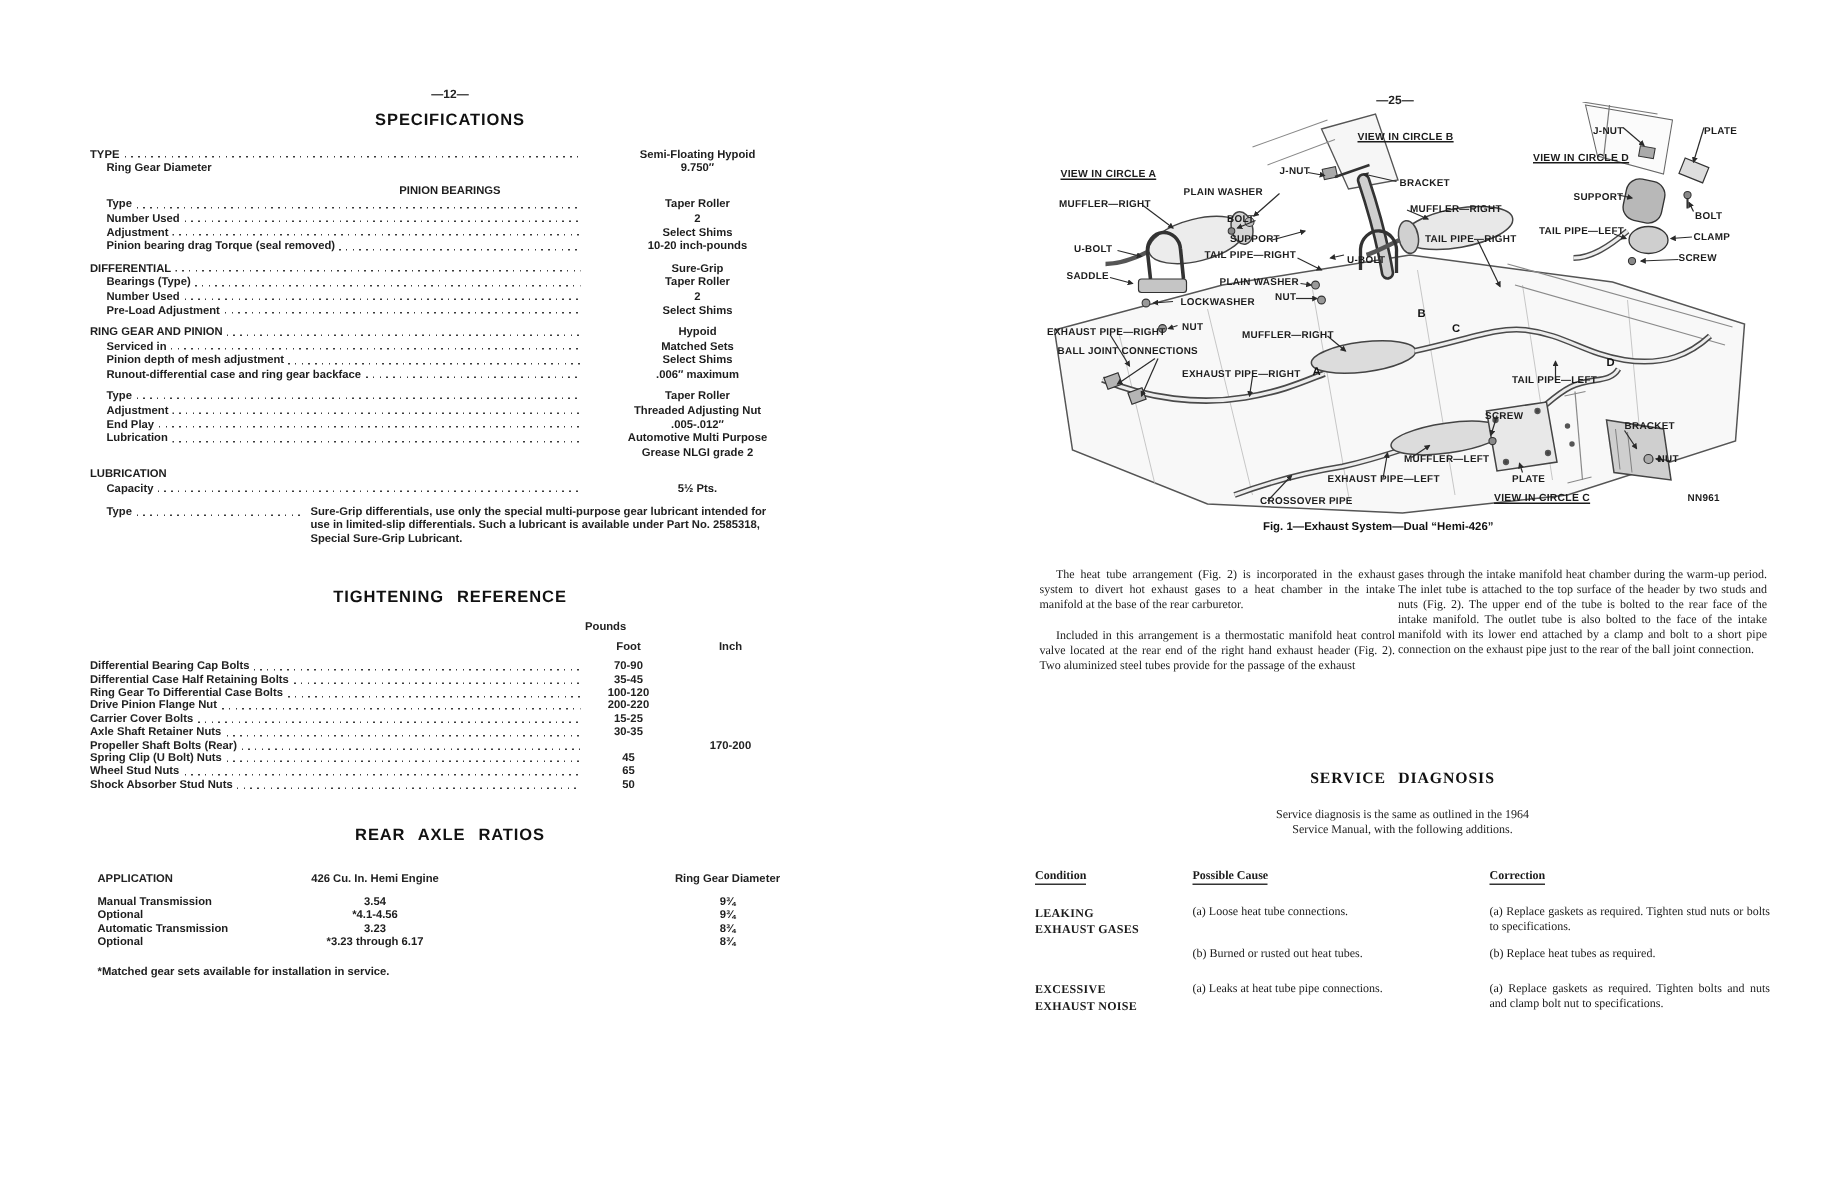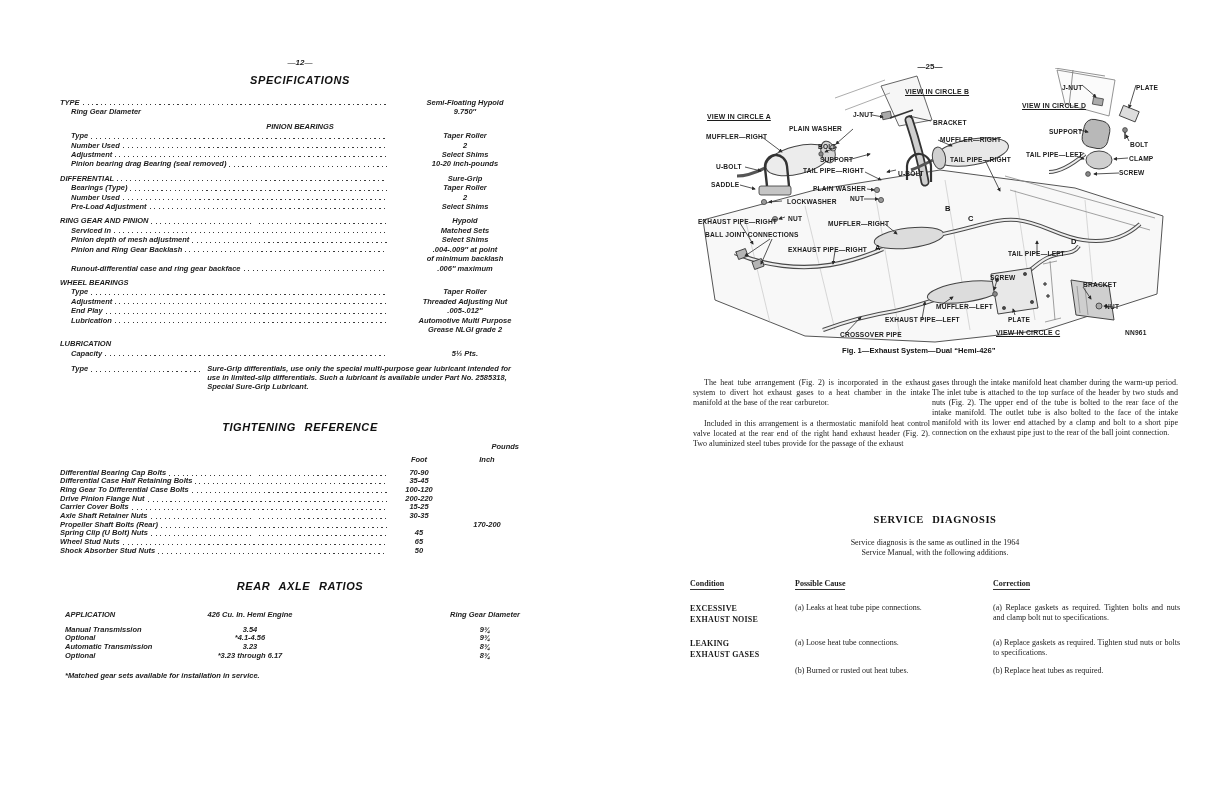--- a/index.html
+++ b/index.html
@@ -14,7 +14,7 @@
   .pagenum{font-size:8px;font-weight:bold;text-align:center;color:#222;}
 
   
-  #left-page{left:60px;top:58px;width:480px;font-style:italic;}
+  #left-page{left:60px;top:58px;width:480px;}
   #spec-table{margin-top:12px;font-size:7.5px;font-weight:bold;color:#1d1d1d;}
   .spec-group{margin-bottom:5px;}
   .spec-row{display:flex;align-items:flex-start;line-height:9.4px;}

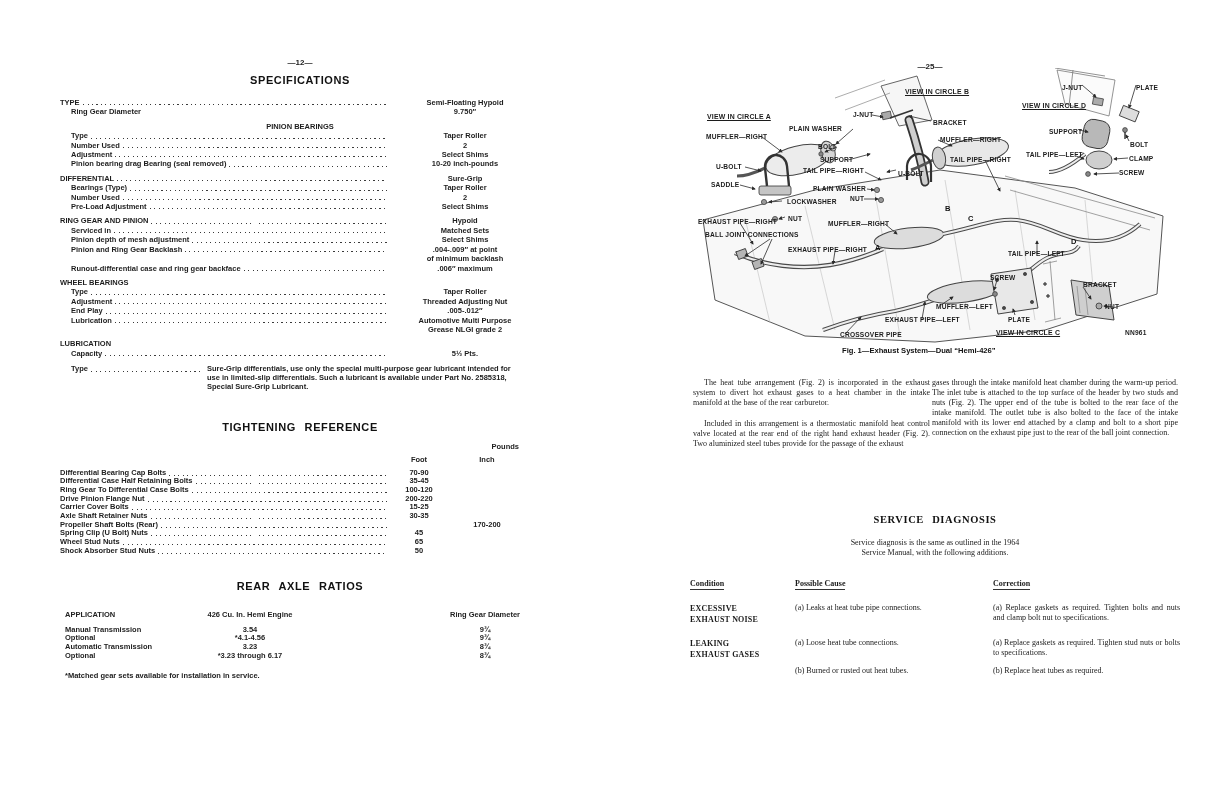--- a/index.html
+++ b/index.html
@@ -140,7 +140,7 @@
           </div>
         </div>
         <div class="spec-row" style="padding-left: 11px;">
-          <span class="lbl">Pinion bearing drag Bearing (seal removed)</span>
+          <span class="lbl">Pinion bearing drag Torque (seal removed)</span>
           <span class="spec-leader"></span>
           <div class="spec-val">
             <div>10-20 inch-pounds</div>

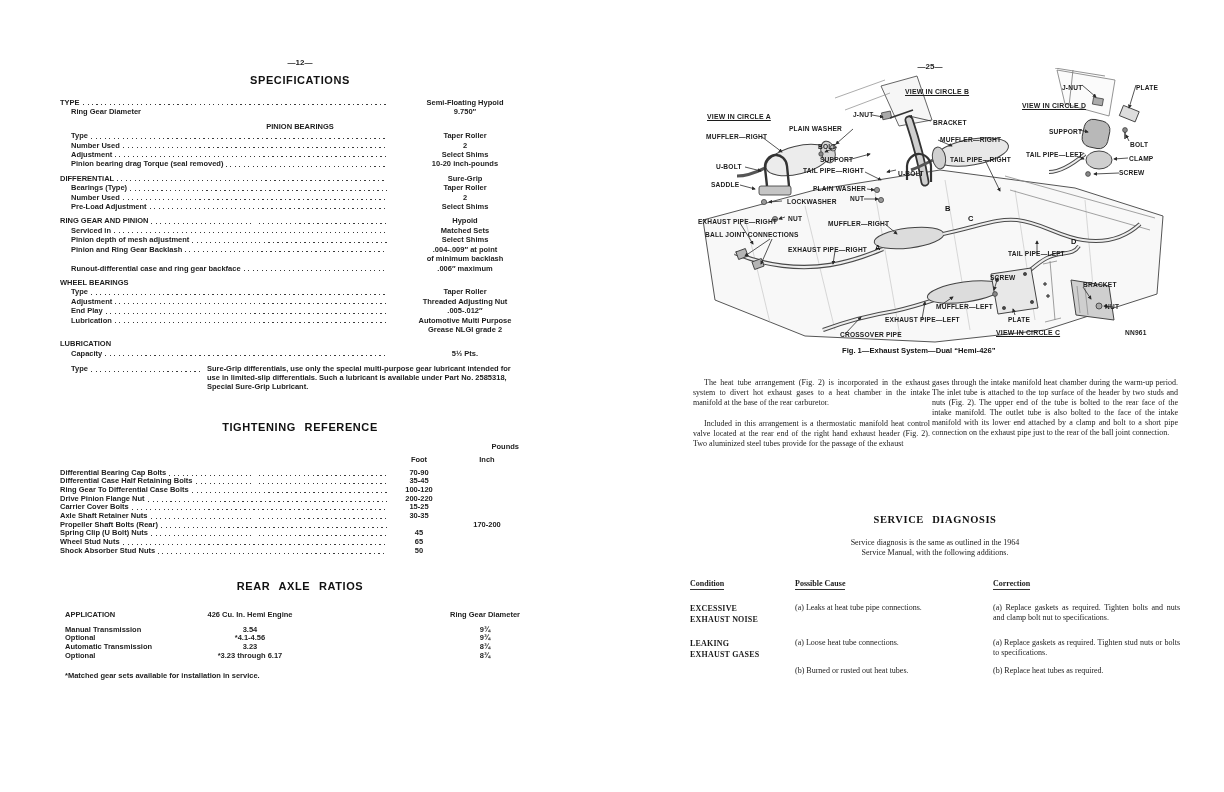--- a/index.html
+++ b/index.html
@@ -197,14 +197,6 @@
           <span class="spec-leader"></span>
           <div class="spec-val">
             <div>Select Shims</div>
-          </div>
-        </div>
-        <div class="spec-row" style="padding-left: 11px;">
-          <span class="lbl">Pinion and Ring Gear Backlash</span>
-          <span class="spec-leader"></span>
-          <div class="spec-val">
-            <div>.004-.009″ at point</div>
-            <div>of minimum backlash</div>
           </div>
         </div>
         <div class="spec-row" style="padding-left: 11px;">

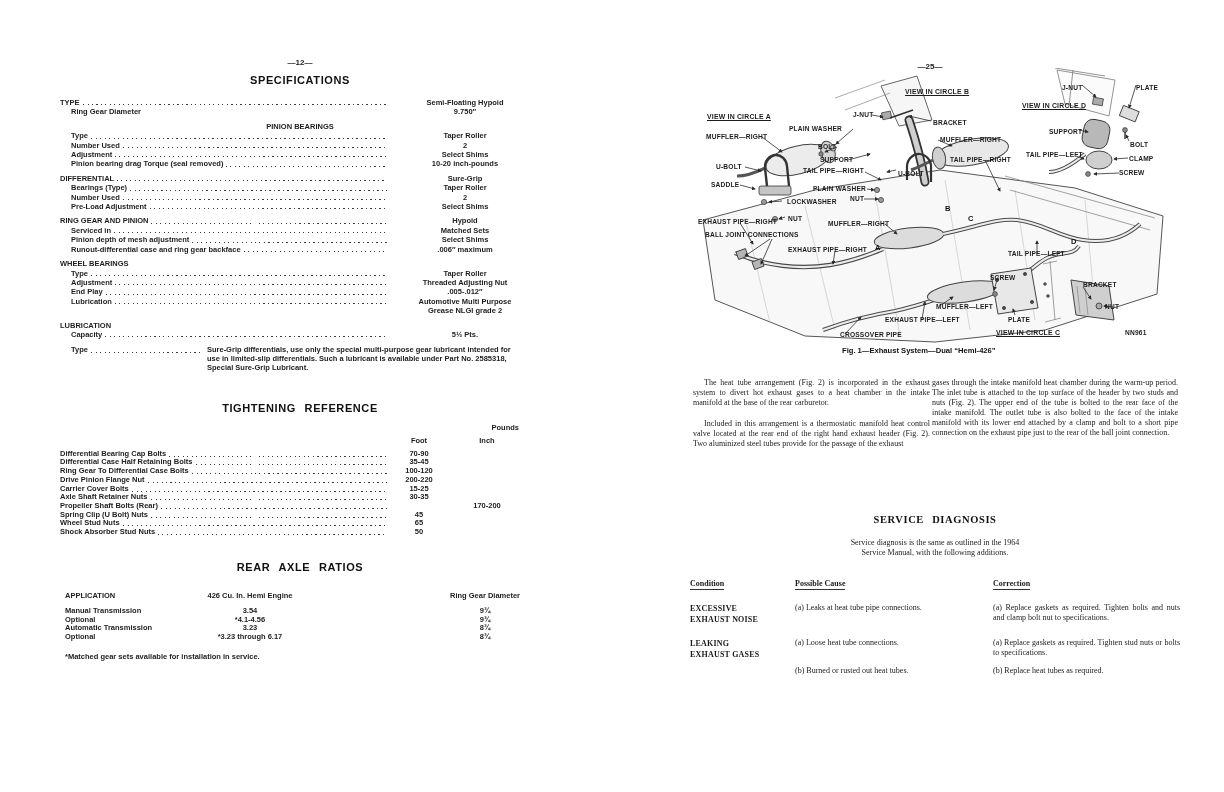--- a/index.html
+++ b/index.html
@@ -208,9 +208,6 @@
         </div>
       </div>
       <div class="spec-group">
-        <div class="spec-row" style="padding-left: 0px;">
-          <span class="lbl">WHEEL BEARINGS</span>
-        </div>
         <div class="spec-row" style="padding-left: 11px;">
           <span class="lbl">Type</span>
           <span class="spec-leader"></span>

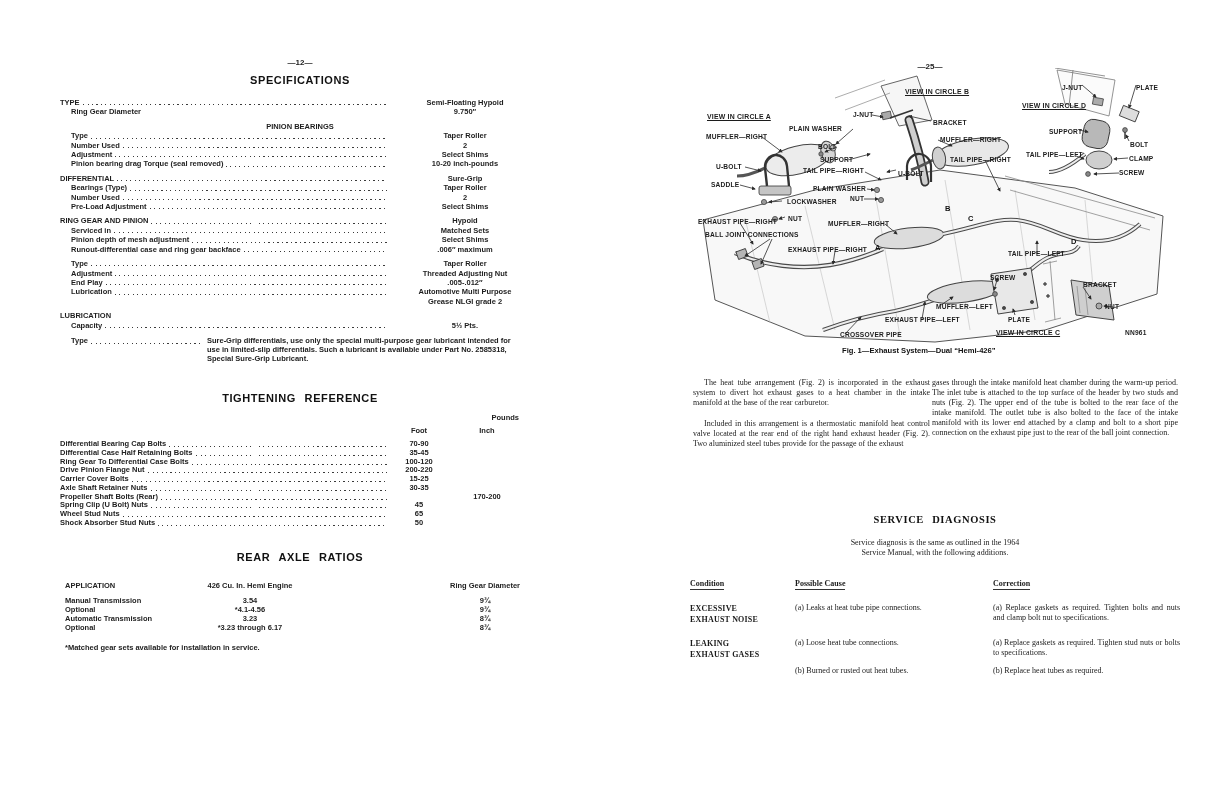--- a/index.html
+++ b/index.html
@@ -36,7 +36,7 @@
   #tight-section{margin-top:29px;}
   #tight-head{display:flex;margin-top:9px;font-size:7.5px;font-weight:bold;}
   #tight-head .sp{flex:1;}
-  #pounds-hd{width:129px;margin-right:21px;text-align:right;}
+  #pounds-hd{width:129px;margin-right:21px;text-align:left;}
   #tight-cols{display:flex;font-size:7.5px;font-weight:bold;margin-top:4px;}
   #tight-cols .sp{flex:1;}
   .col-foot{width:58px;text-align:center;}

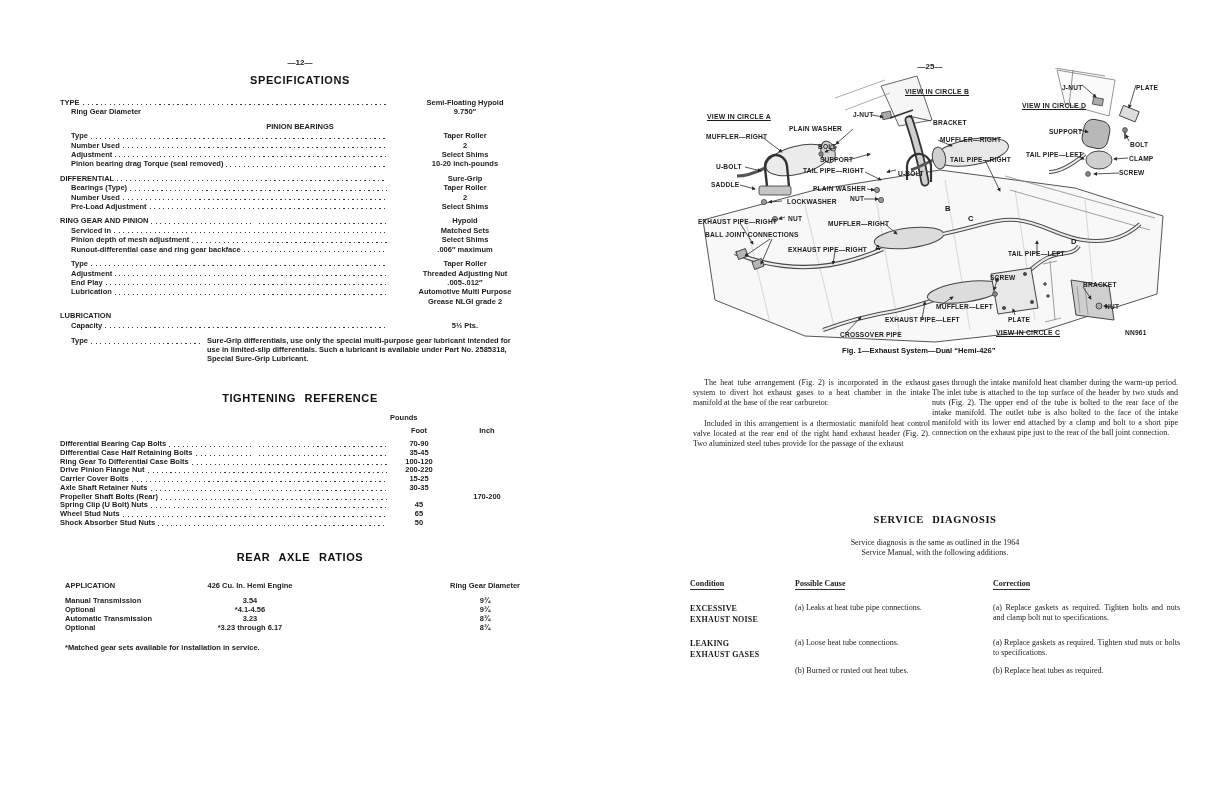--- a/index.html
+++ b/index.html
@@ -581,14 +581,6 @@
     </div>
     <div id="svc-rows">
         <div class="diag-row">
-          <div class="diag-cond" style="grid-row: 1 / span 1;">
-            <div>EXCESSIVE</div>
-            <div>EXHAUST NOISE</div>
-          </div>
-          <div class="diag-cause" style="grid-row: 1;">(a)  Leaks at heat tube pipe connections.</div>
-          <div class="diag-corr" style="grid-row: 1;">(a)  Replace gaskets as required. Tighten bolts and nuts and clamp bolt nut to specifications.</div>
-        </div>
-        <div class="diag-row">
           <div class="diag-cond" style="grid-row: 1 / span 2;">
             <div>LEAKING</div>
             <div>EXHAUST GASES</div>
@@ -598,6 +590,14 @@
           <div class="diag-cause" style="grid-row: 2;">(b)  Burned or rusted out heat tubes.</div>
           <div class="diag-corr" style="grid-row: 2;">(b)  Replace heat tubes as required.</div>
         </div>
+        <div class="diag-row">
+          <div class="diag-cond" style="grid-row: 1 / span 1;">
+            <div>EXCESSIVE</div>
+            <div>EXHAUST NOISE</div>
+          </div>
+          <div class="diag-cause" style="grid-row: 1;">(a)  Leaks at heat tube pipe connections.</div>
+          <div class="diag-corr" style="grid-row: 1;">(a)  Replace gaskets as required. Tighten bolts and nuts and clamp bolt nut to specifications.</div>
+        </div>
       </div>
   </div>
 </div>

